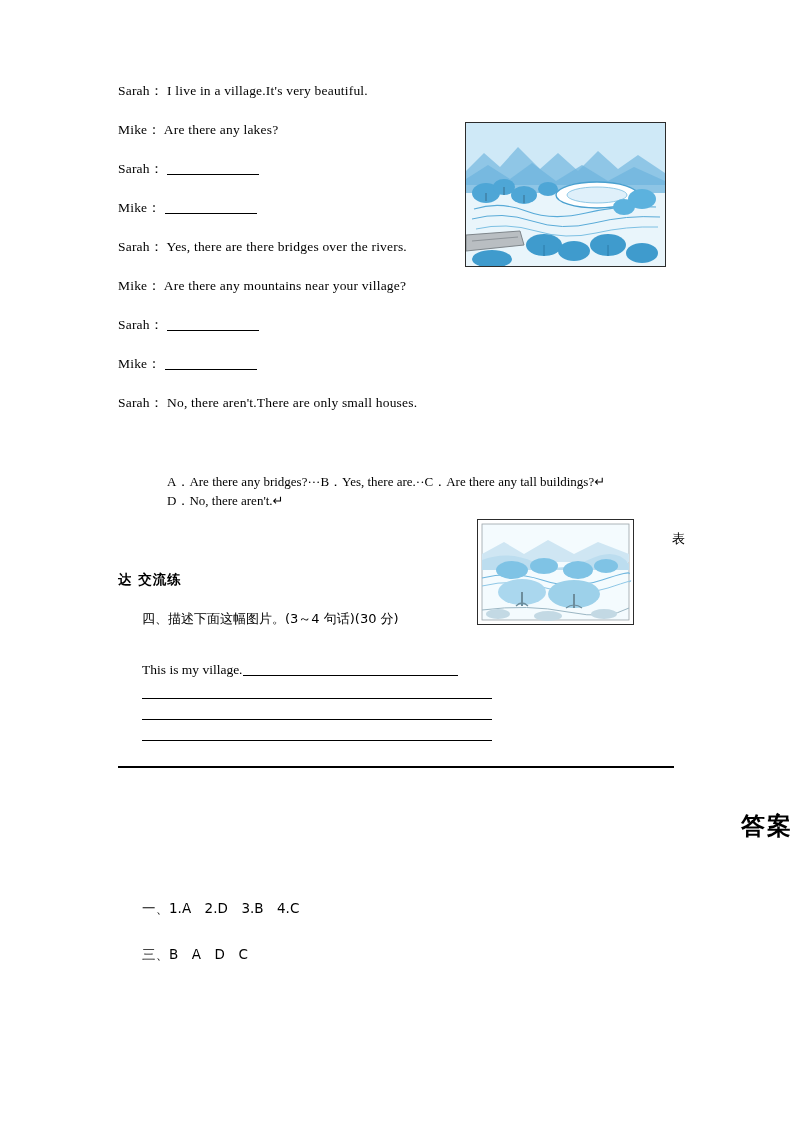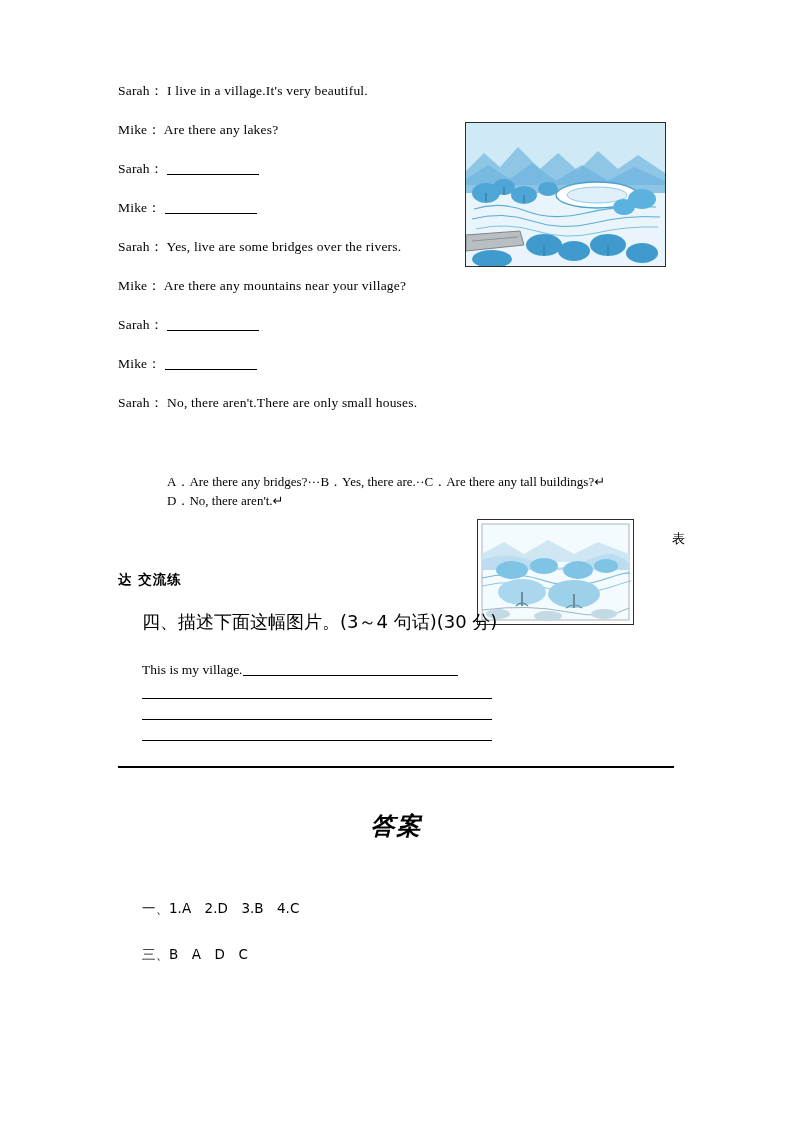--- a/index.html
+++ b/index.html
@@ -186,7 +186,7 @@
     </div>
     <div class="dline">
       <span>Sarah：</span>
-      <span>Yes, live are some bridges over the rivers.</span>
+      <span>Yes, there are there bridges over the rivers.</span>
     </div>
     <div class="dline">
       <span>Mike：</span>

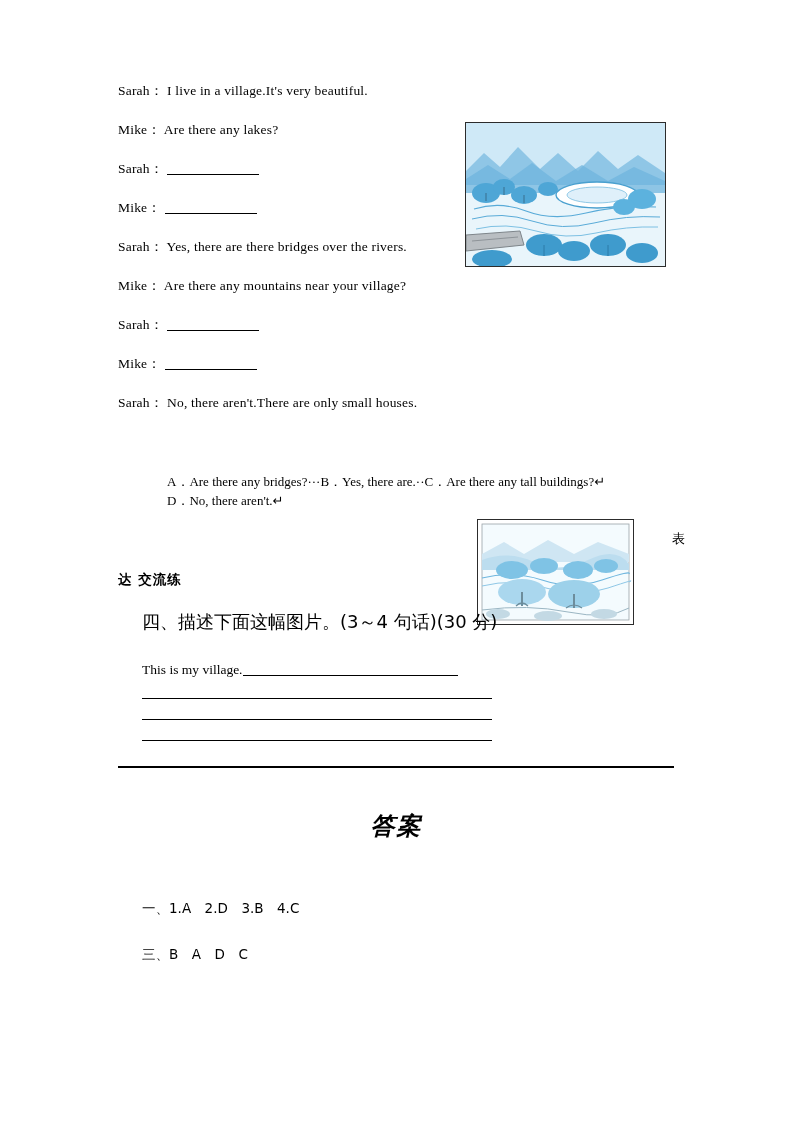--- a/index.html
+++ b/index.html
@@ -101,7 +101,7 @@
     position: absolute;
     left: 142px;
     top: 610px;
-    font-size: 18px;
+    font-size: 13px;
     font-family: "DejaVu Sans", sans-serif;
   }
 

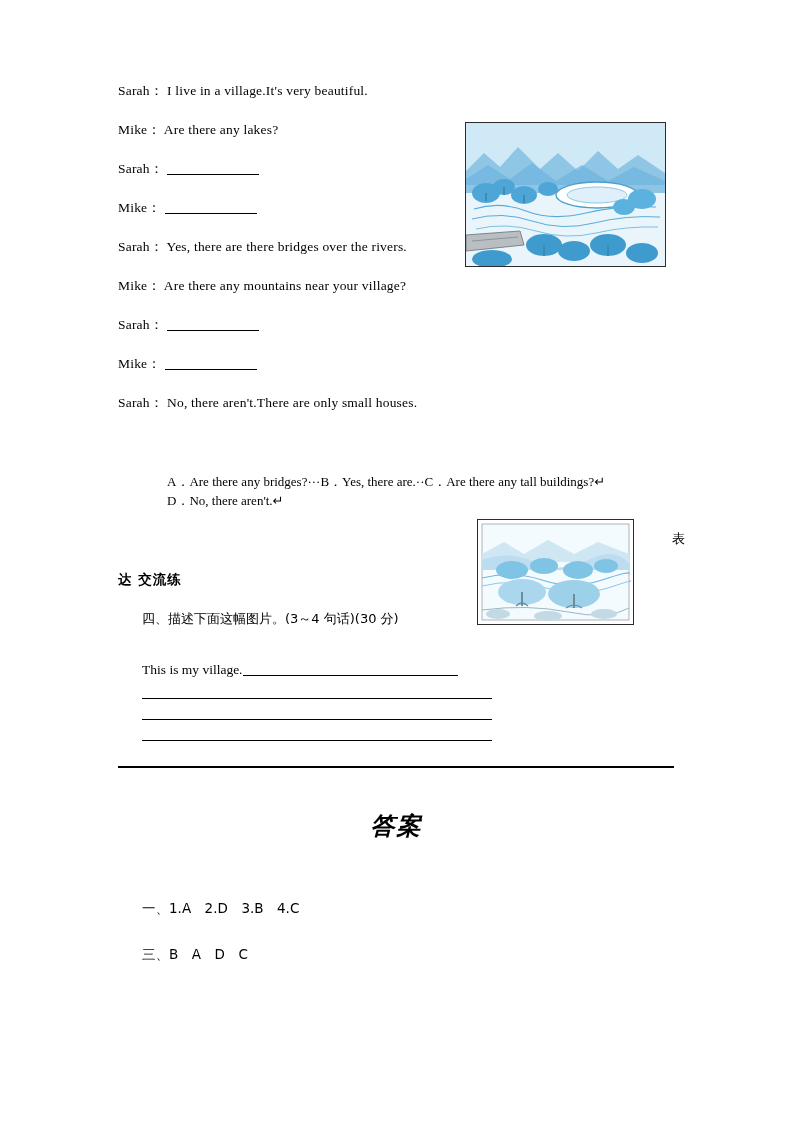--- a/index.html
+++ b/index.html
@@ -141,12 +141,11 @@
     top: 810px;
     left: 0;
     width: 793px;
-    text-align: center;
+    text-align: right;
     font-size: 24px;
     font-weight: bold;
     font-family: "DejaVu Sans", sans-serif;
     letter-spacing: 2px;
-    font-style: italic;
   }
 
   .ans-list {

